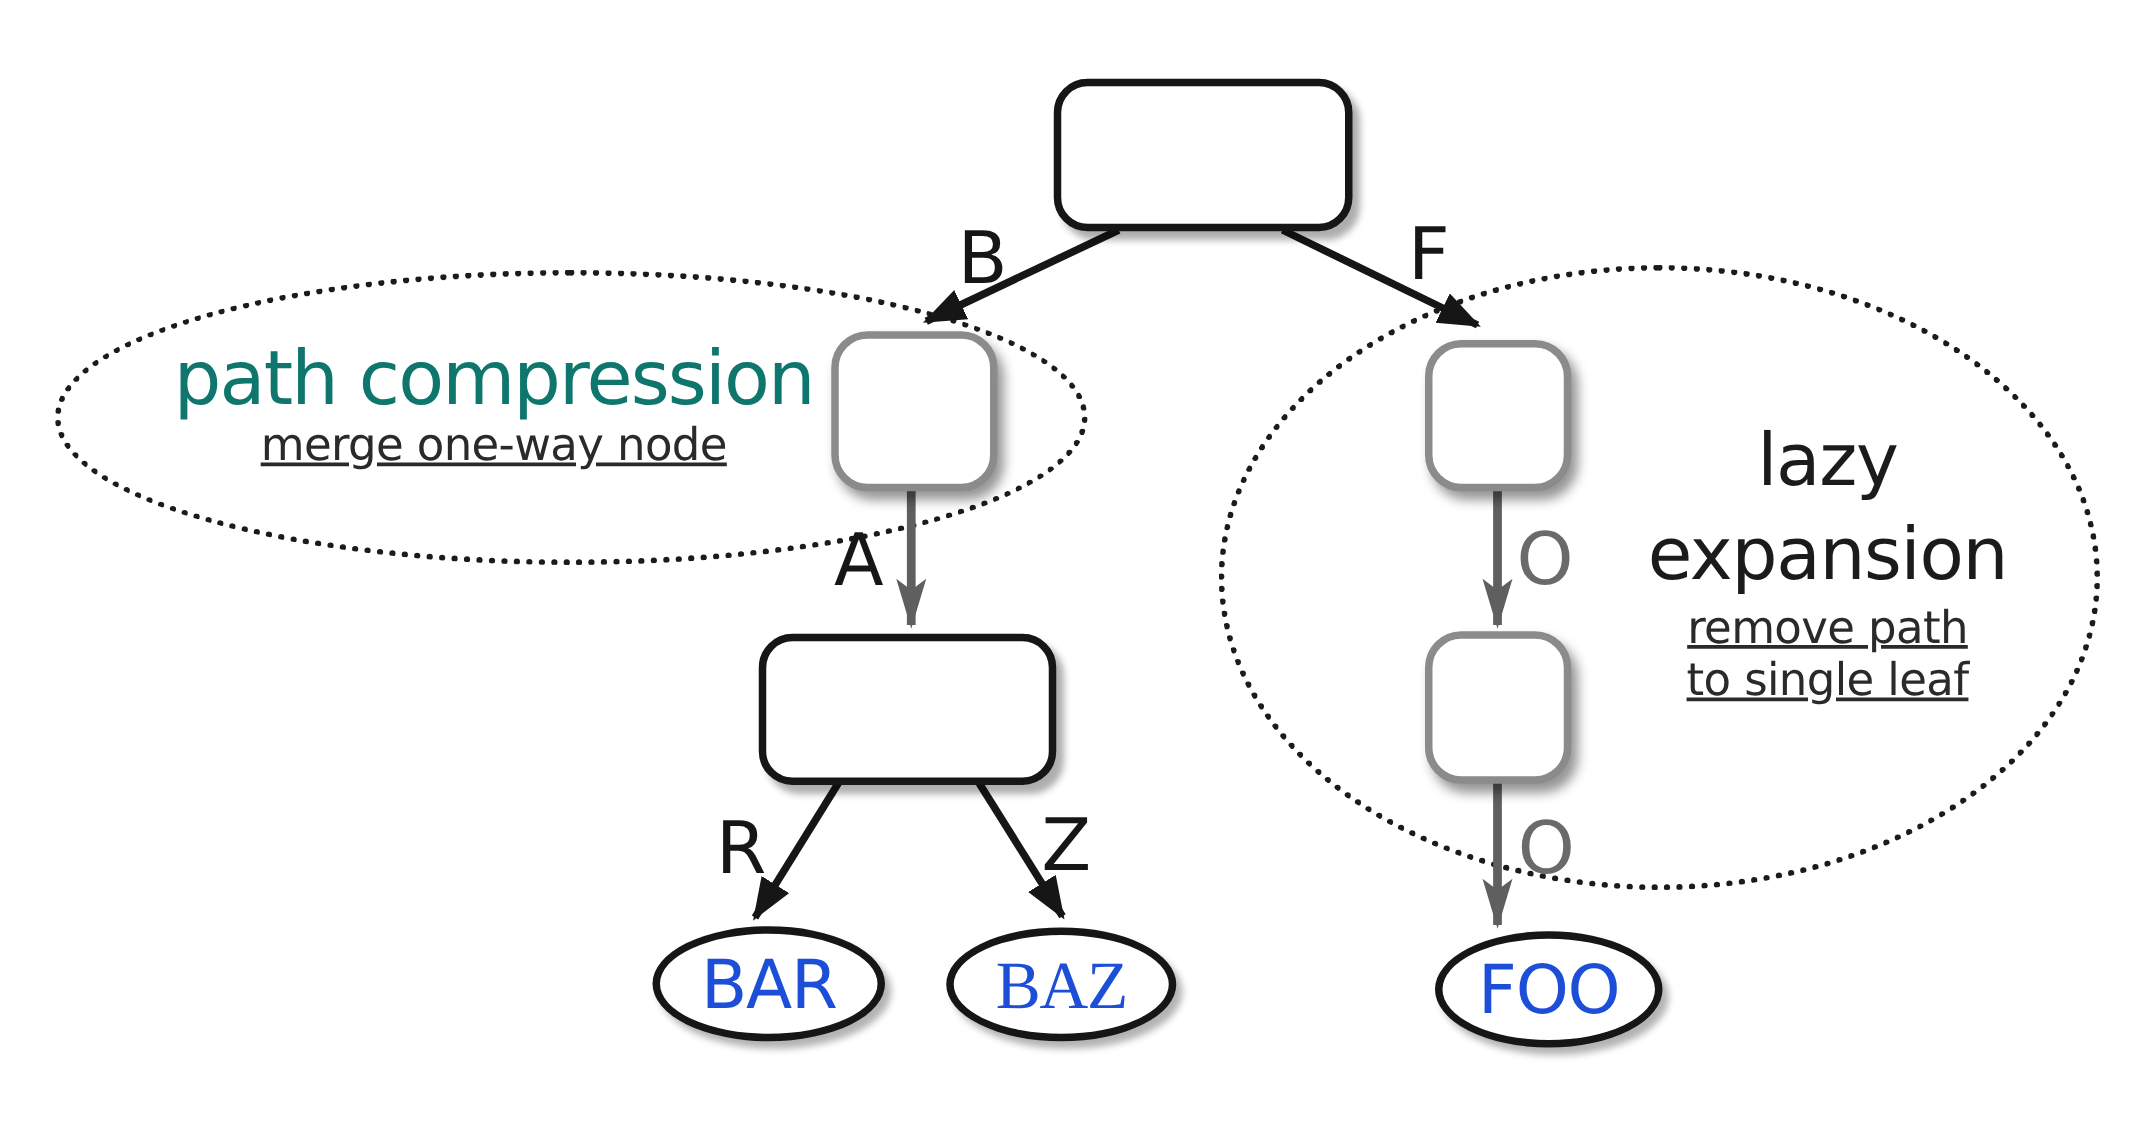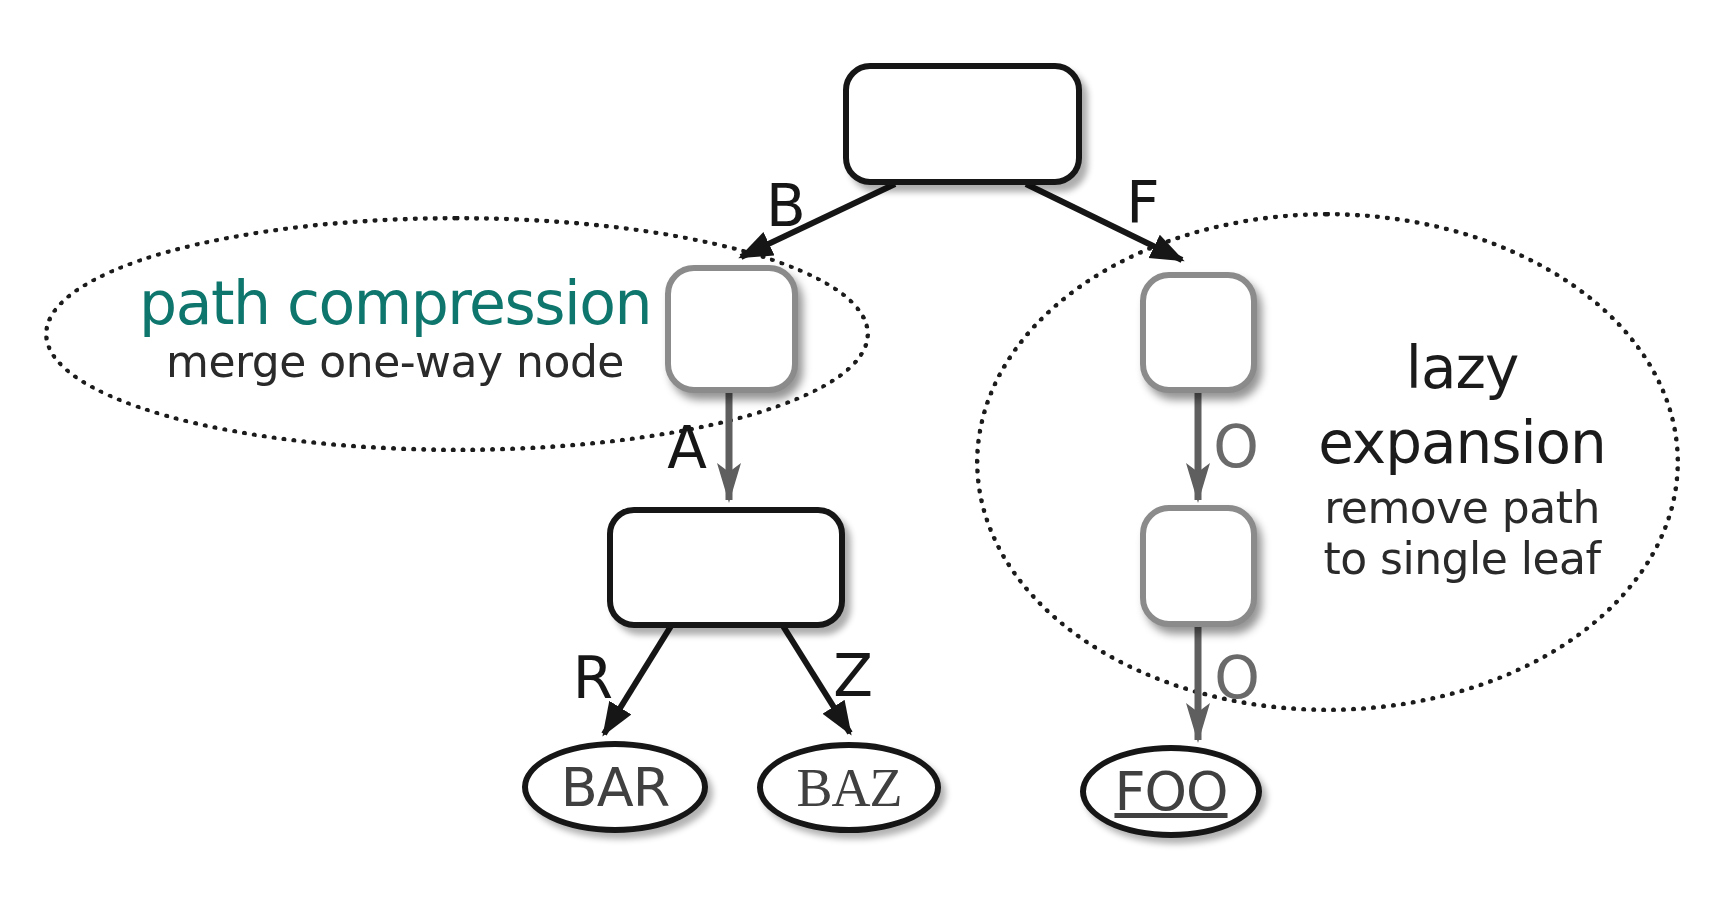--- a/index.html
+++ b/index.html
@@ -107,10 +107,11 @@
     color:#1b1b1b;
   }
   .ann-sub{
-    font-size:44px;
+    font-size:36px;
     line-height:1.16;
     letter-spacing:-0.5px;
     color:#2a2a2a;
+    text-decoration:underline;
   }
 </style>
 </head>

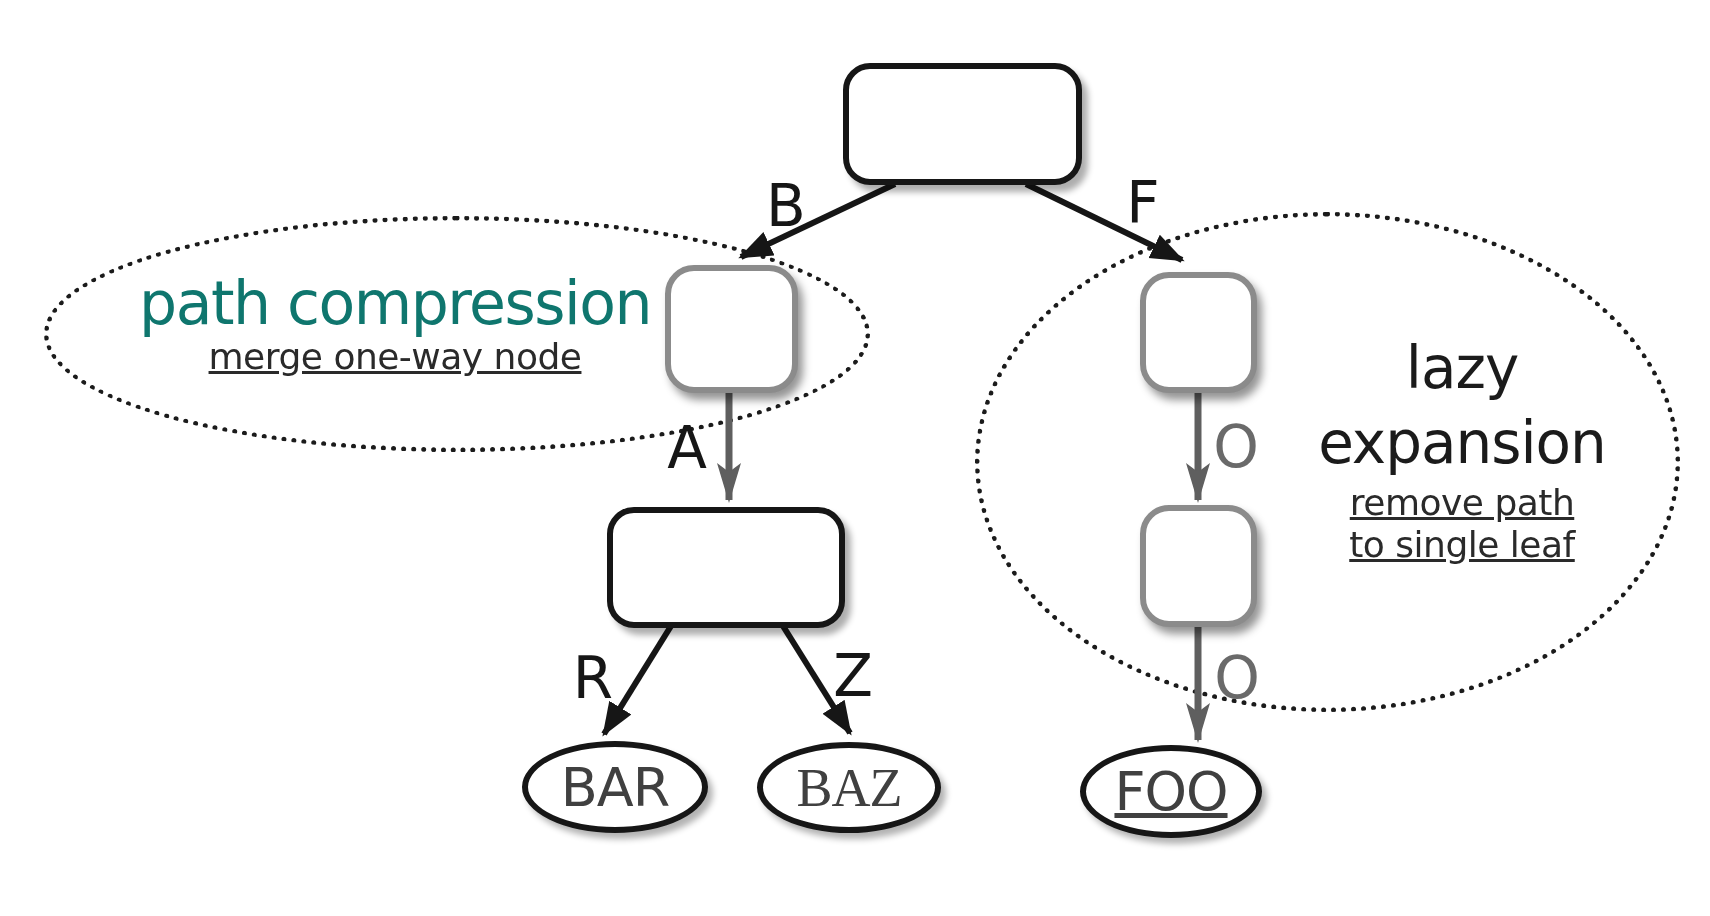--- a/index.html
+++ b/index.html
@@ -57,7 +57,7 @@
     z-index:3;
     font-size:54px;
     letter-spacing:-1px;
-    color:#404040;
+    color:#1d4ed8;
   }
   #leaf-bar{left:522px;top:741px;width:186px;height:92px;}
   #leaf-baz{left:757px;top:742px;width:184px;height:91px;font-family:Liberation Serif, serif;}

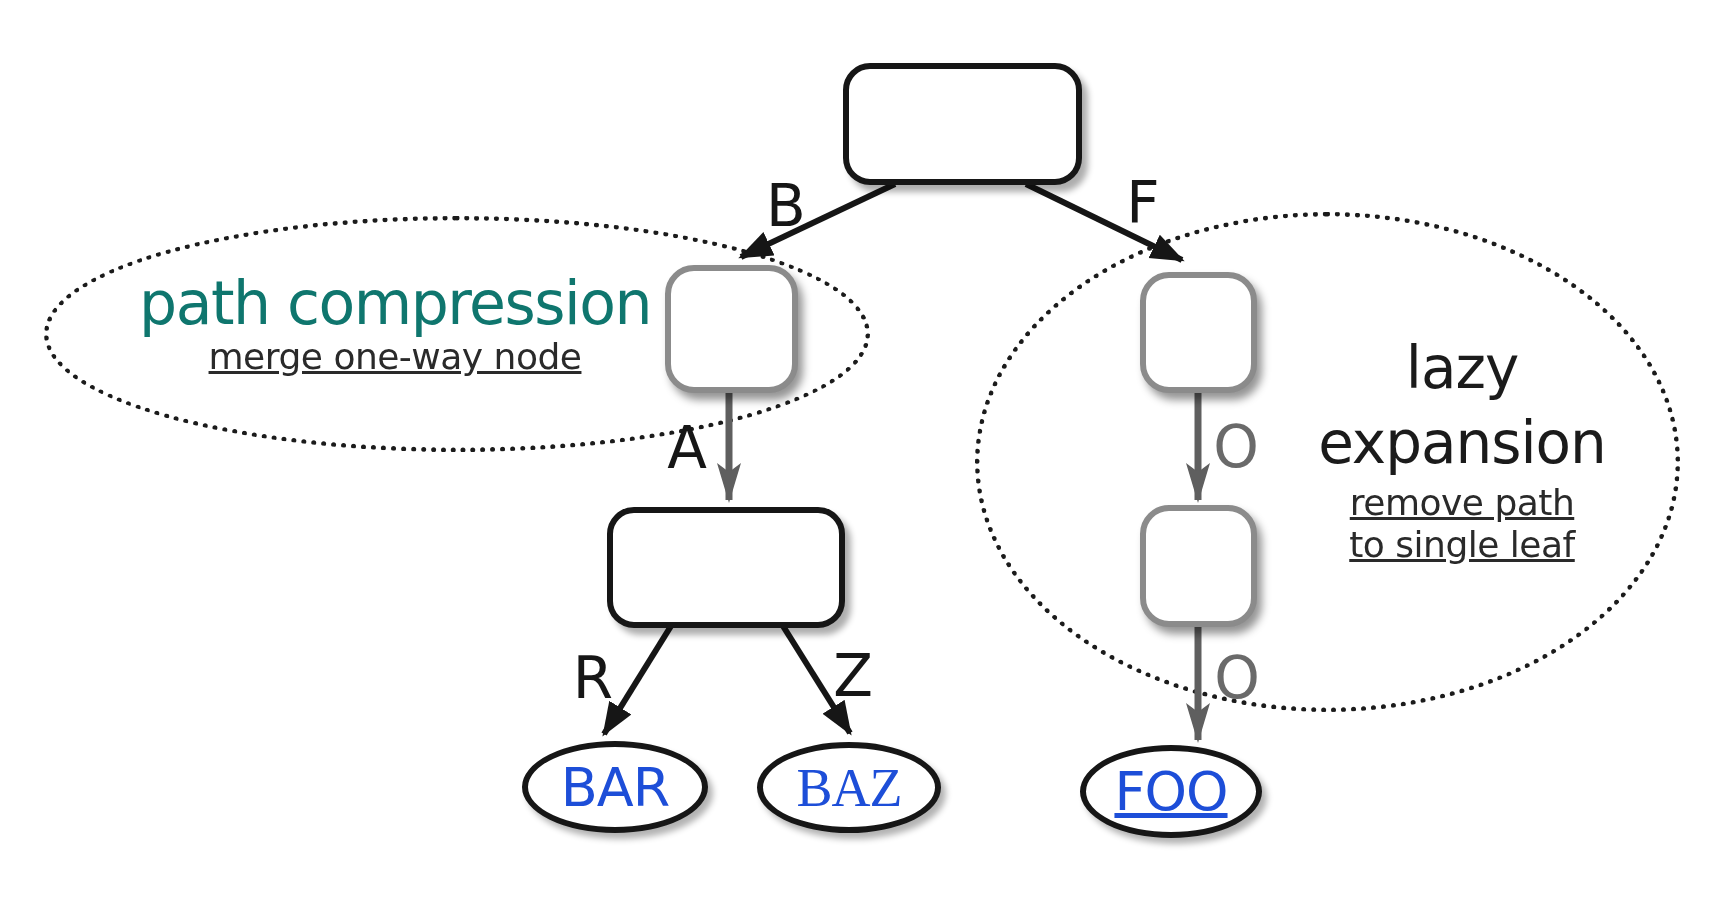--- a/index.html
+++ b/index.html
@@ -61,7 +61,7 @@
   }
   #leaf-bar{left:522px;top:741px;width:186px;height:92px;}
   #leaf-baz{left:757px;top:742px;width:184px;height:91px;font-family:Liberation Serif, serif;}
-  #leaf-foo{left:1080px;top:745px;width:182px;height:93px;text-decoration:underline;}
+  #leaf-foo{left:1148px;top:745px;width:182px;height:93px;}
 
   
   #edges{position:absolute;left:0;top:0;z-index:2;}

